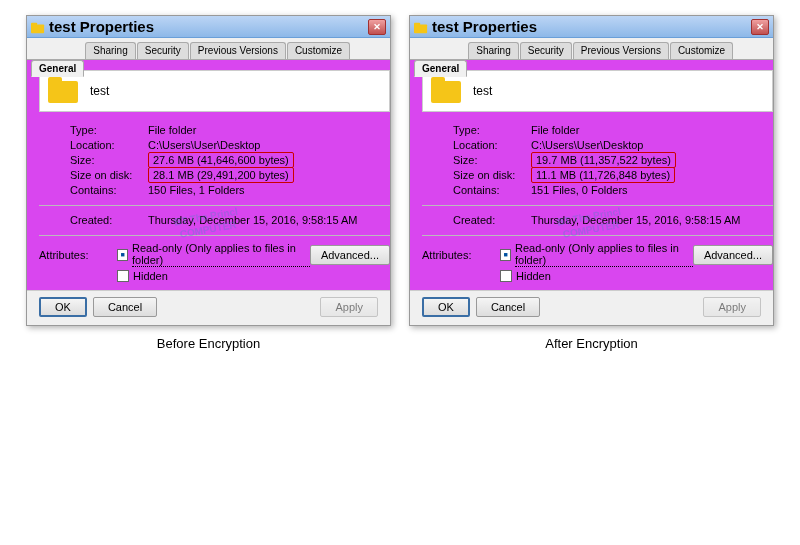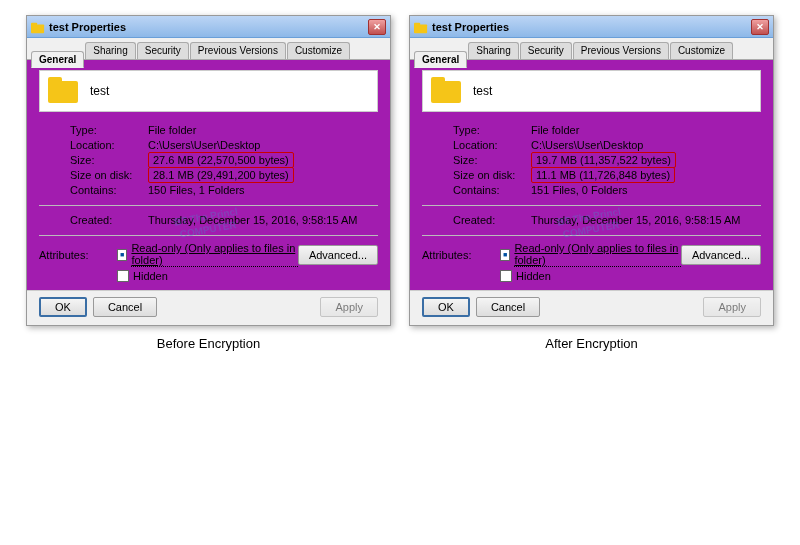--- a/index.html
+++ b/index.html
@@ -69,7 +69,7 @@
     }
 
     .title-bar-text {
-      font-size: 11px;
+      font-size: 15px;
       font-weight: bold;
       color: #000;
     }

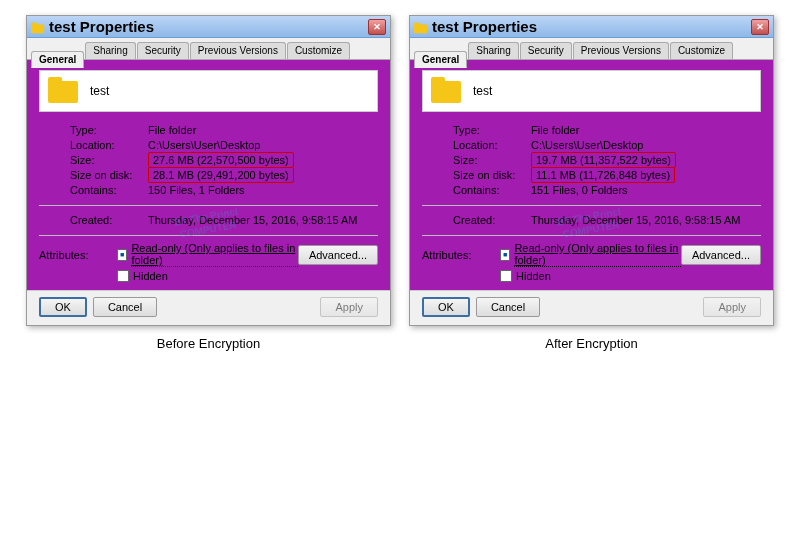--- a/index.html
+++ b/index.html
@@ -115,7 +115,7 @@
       font-weight: bold;
       border-bottom: 1px solid #f0f0f0;
       position: relative;
-      top: 9px;
+      top: 18px;
       z-index: 1;
     }
 

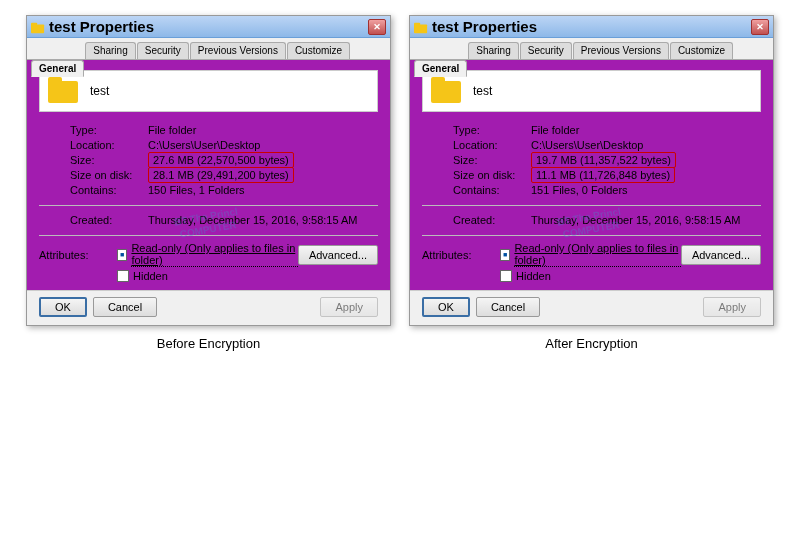--- a/index.html
+++ b/index.html
@@ -121,8 +121,8 @@
 
     
     .content {
-      padding: 10px 12px 8px 12px;
-      background: #a21caf;
+      padding: 10px 0 8px 12px;
+      background: #d946ef;
     }
 
     

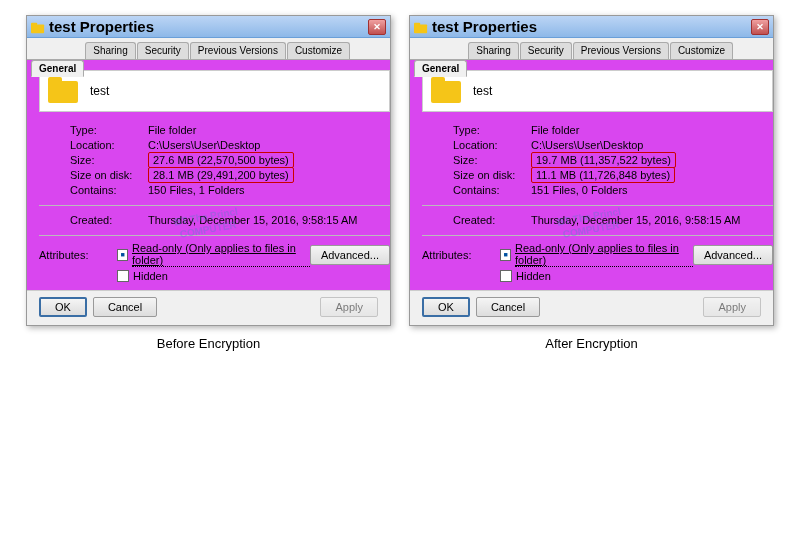--- a/index.html
+++ b/index.html
@@ -354,7 +354,7 @@
             <tr>
               <td class="label-col">Size:</td>
               <td class="value-col">
-                <span class="highlight-box">27.6 MB (22,570,500 bytes)</span>
+                <span class="highlight-box">27.6 MB (41,646,600 bytes)</span>
               </td>
             </tr>
             <tr>

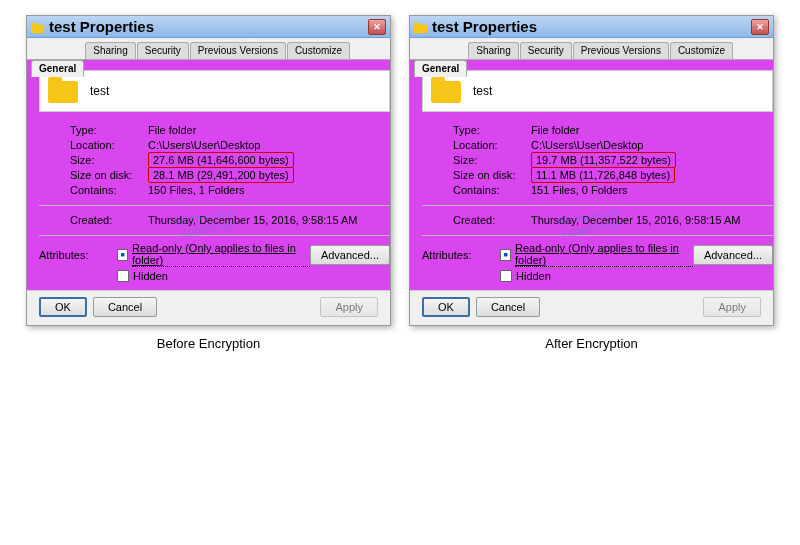--- a/index.html
+++ b/index.html
@@ -235,7 +235,6 @@
     .readonly-label {
       border-bottom: 1px dotted #000;
       cursor: default;
-      text-decoration: underline;
     }
 
     .separator {

